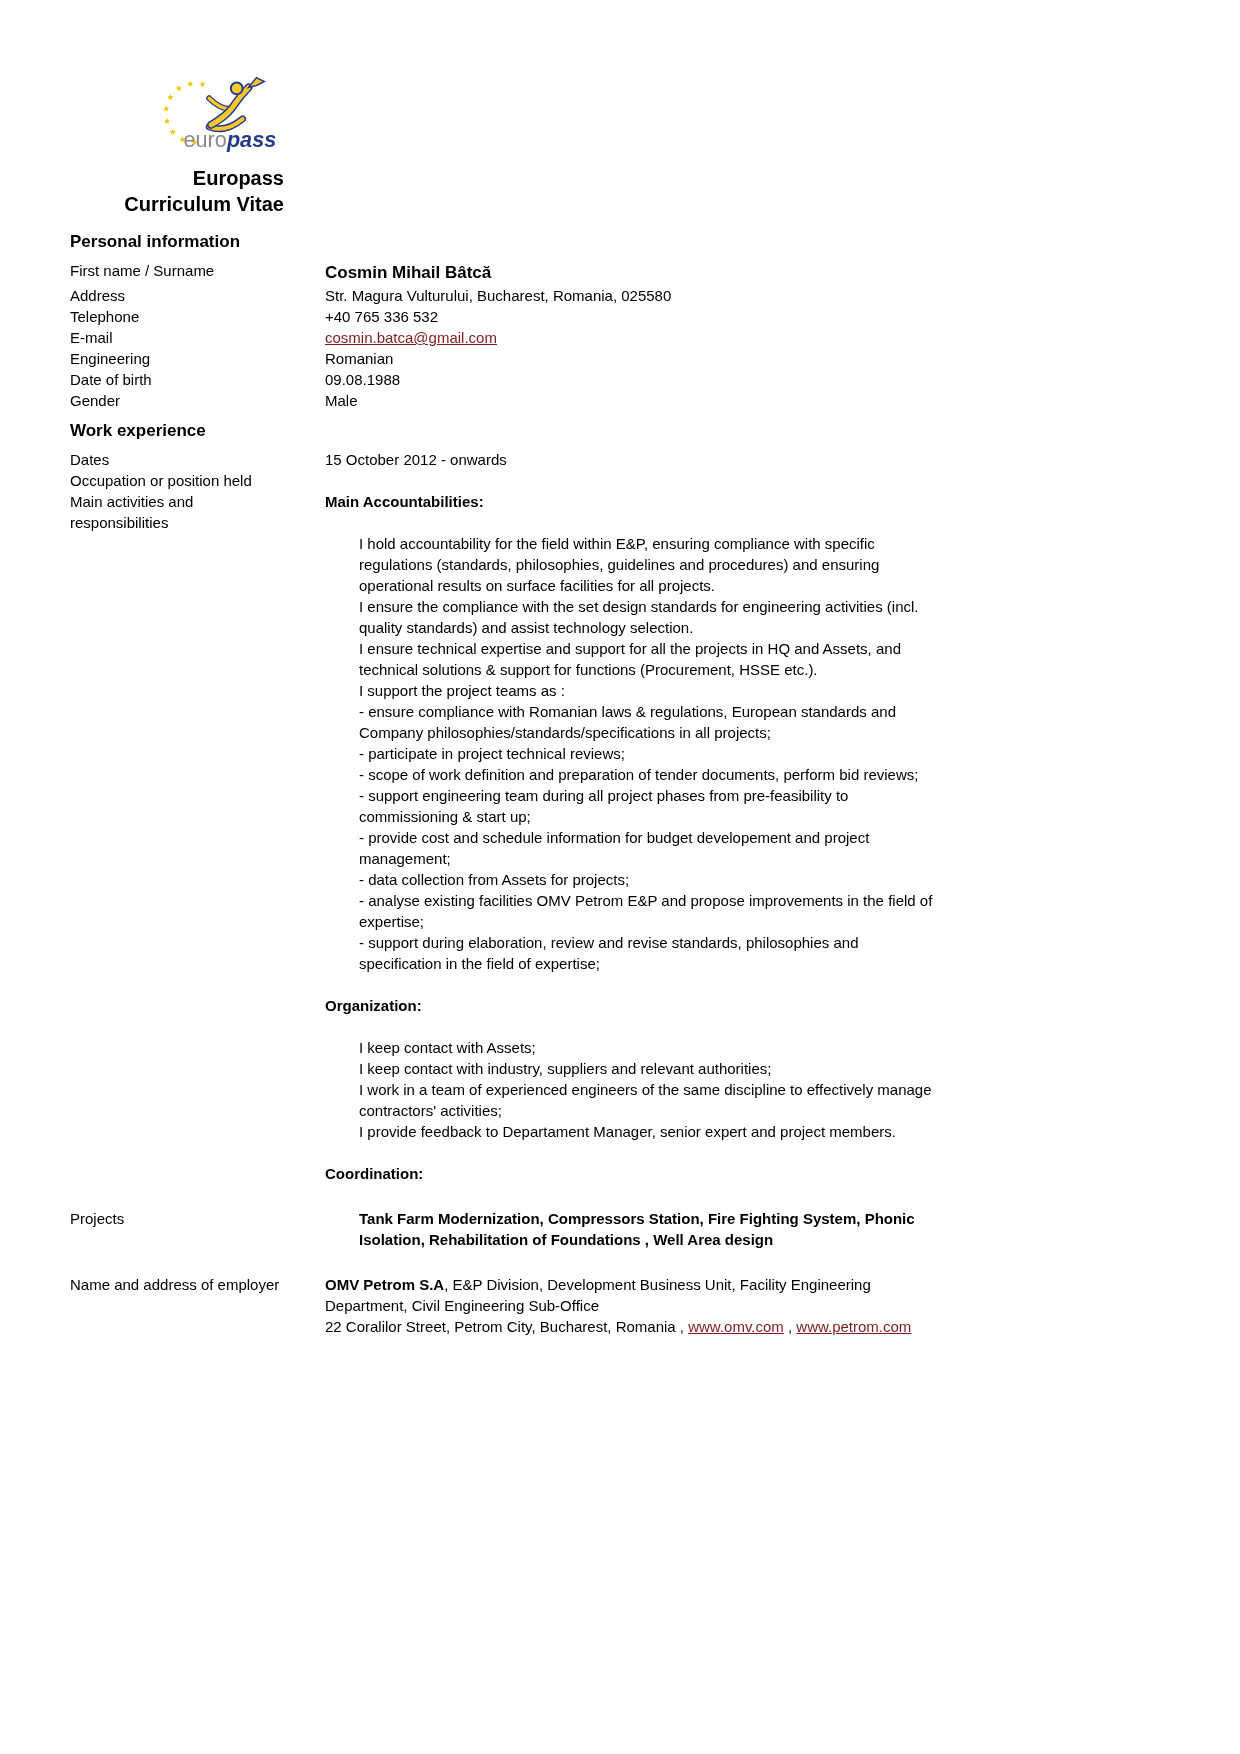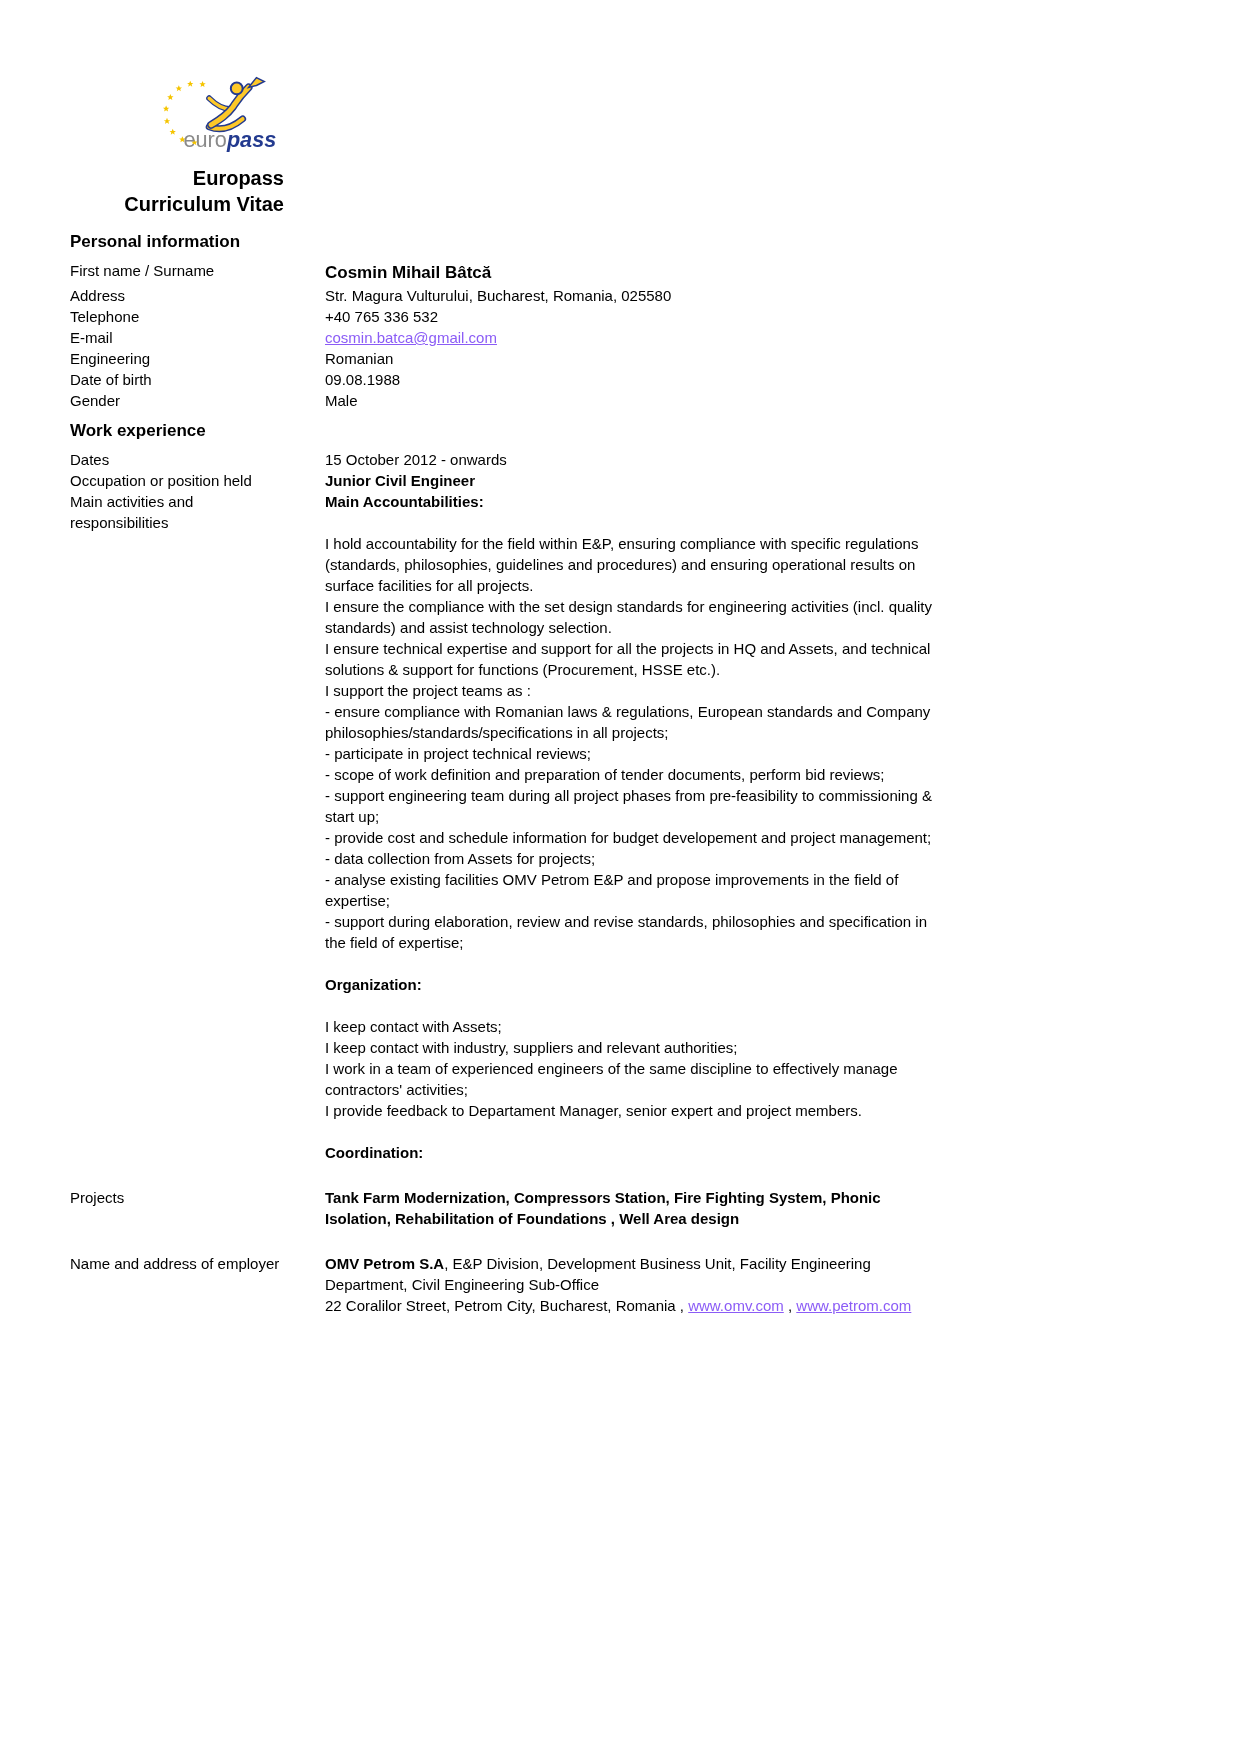--- a/index.html
+++ b/index.html
@@ -39,7 +39,7 @@
   .gap-block { margin-top: 21px; }
   .big-gap { margin-top: 24px; }
 
-  a.link { color: #8b5cf6; text-decoration: underline; cursor: pointer; }
+  a.link { color: #7f1d1d; text-decoration: underline; cursor: pointer; }
 
   .logo-svg { display: block; }
 </style>

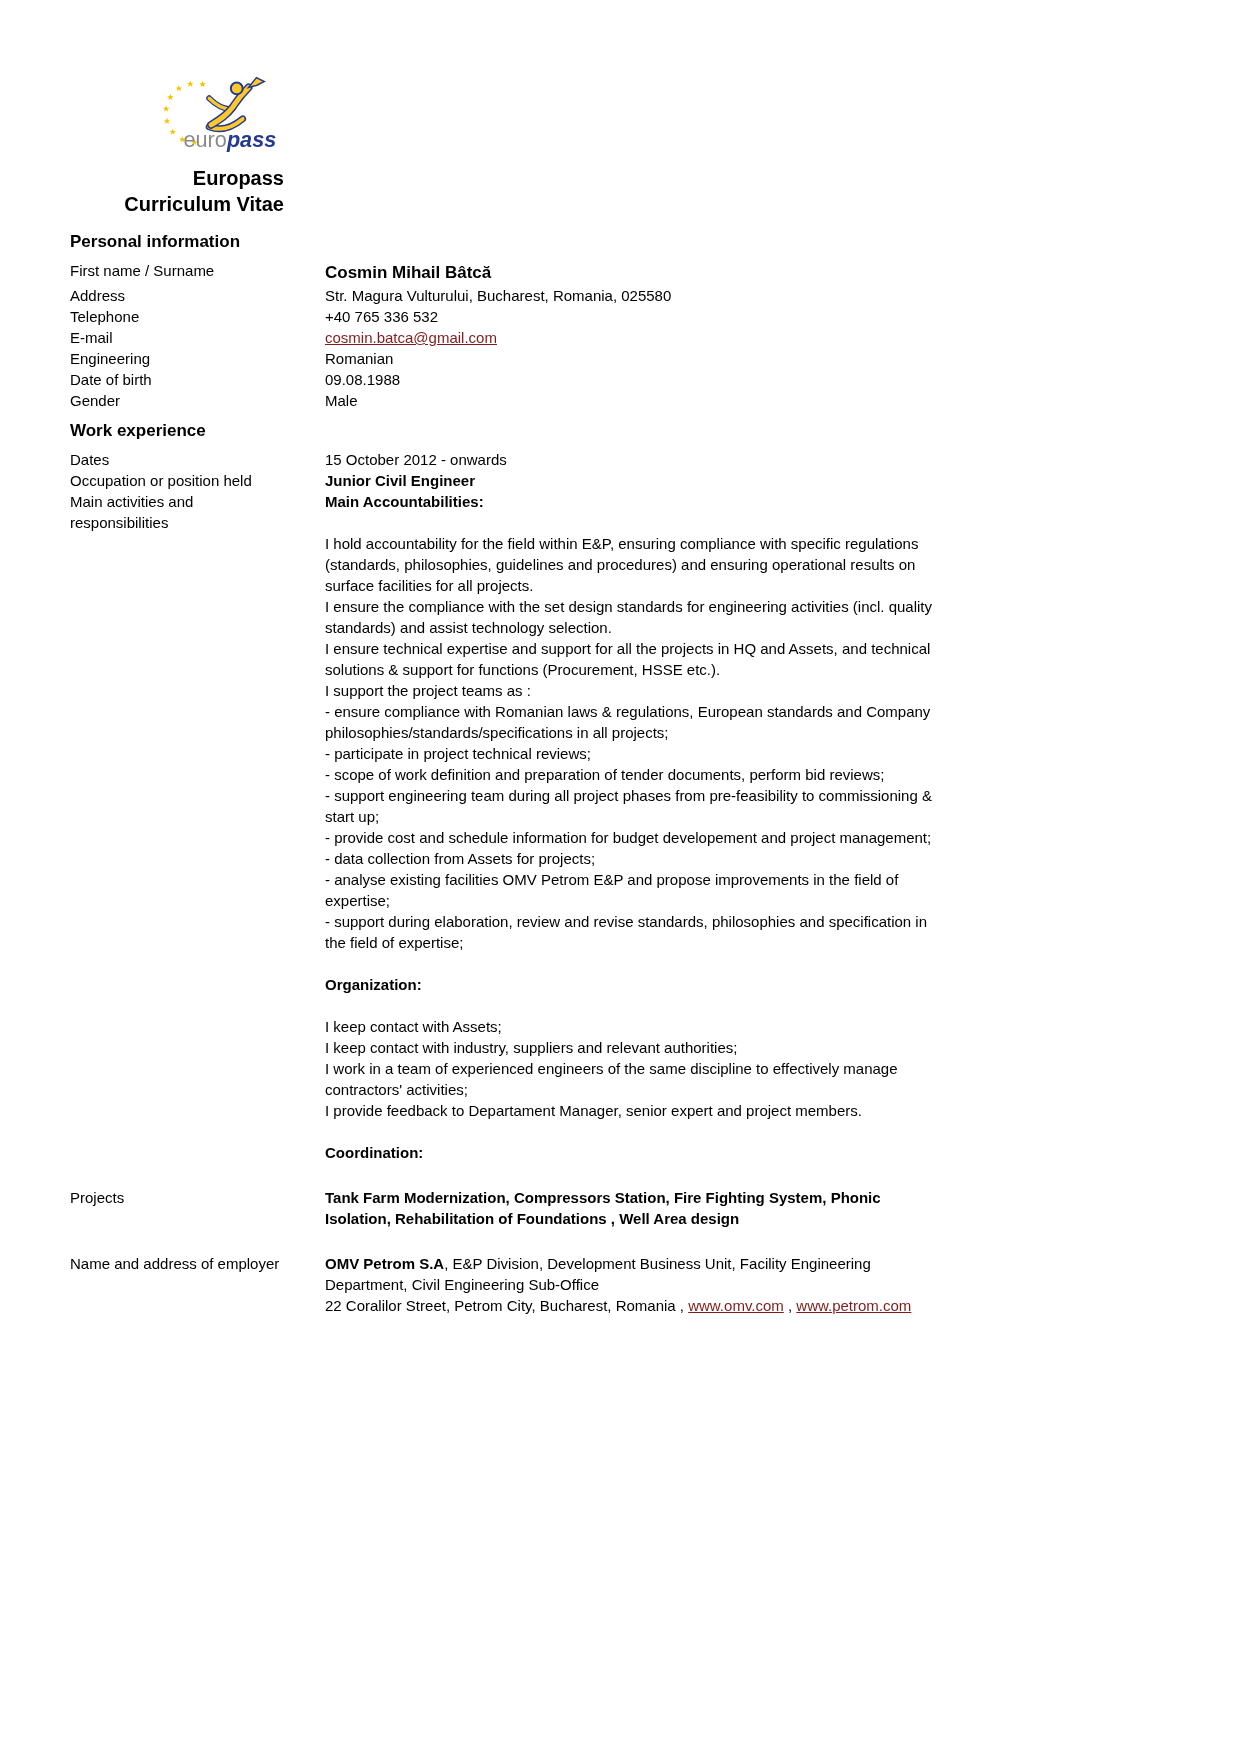--- a/index.html
+++ b/index.html
@@ -140,7 +140,6 @@
 
   <div class="row">
     <div class="label">Occupation or position held</div>
-    <div class="value bold">Junior Civil Engineer</div>
   </div>
 
   <div class="row">

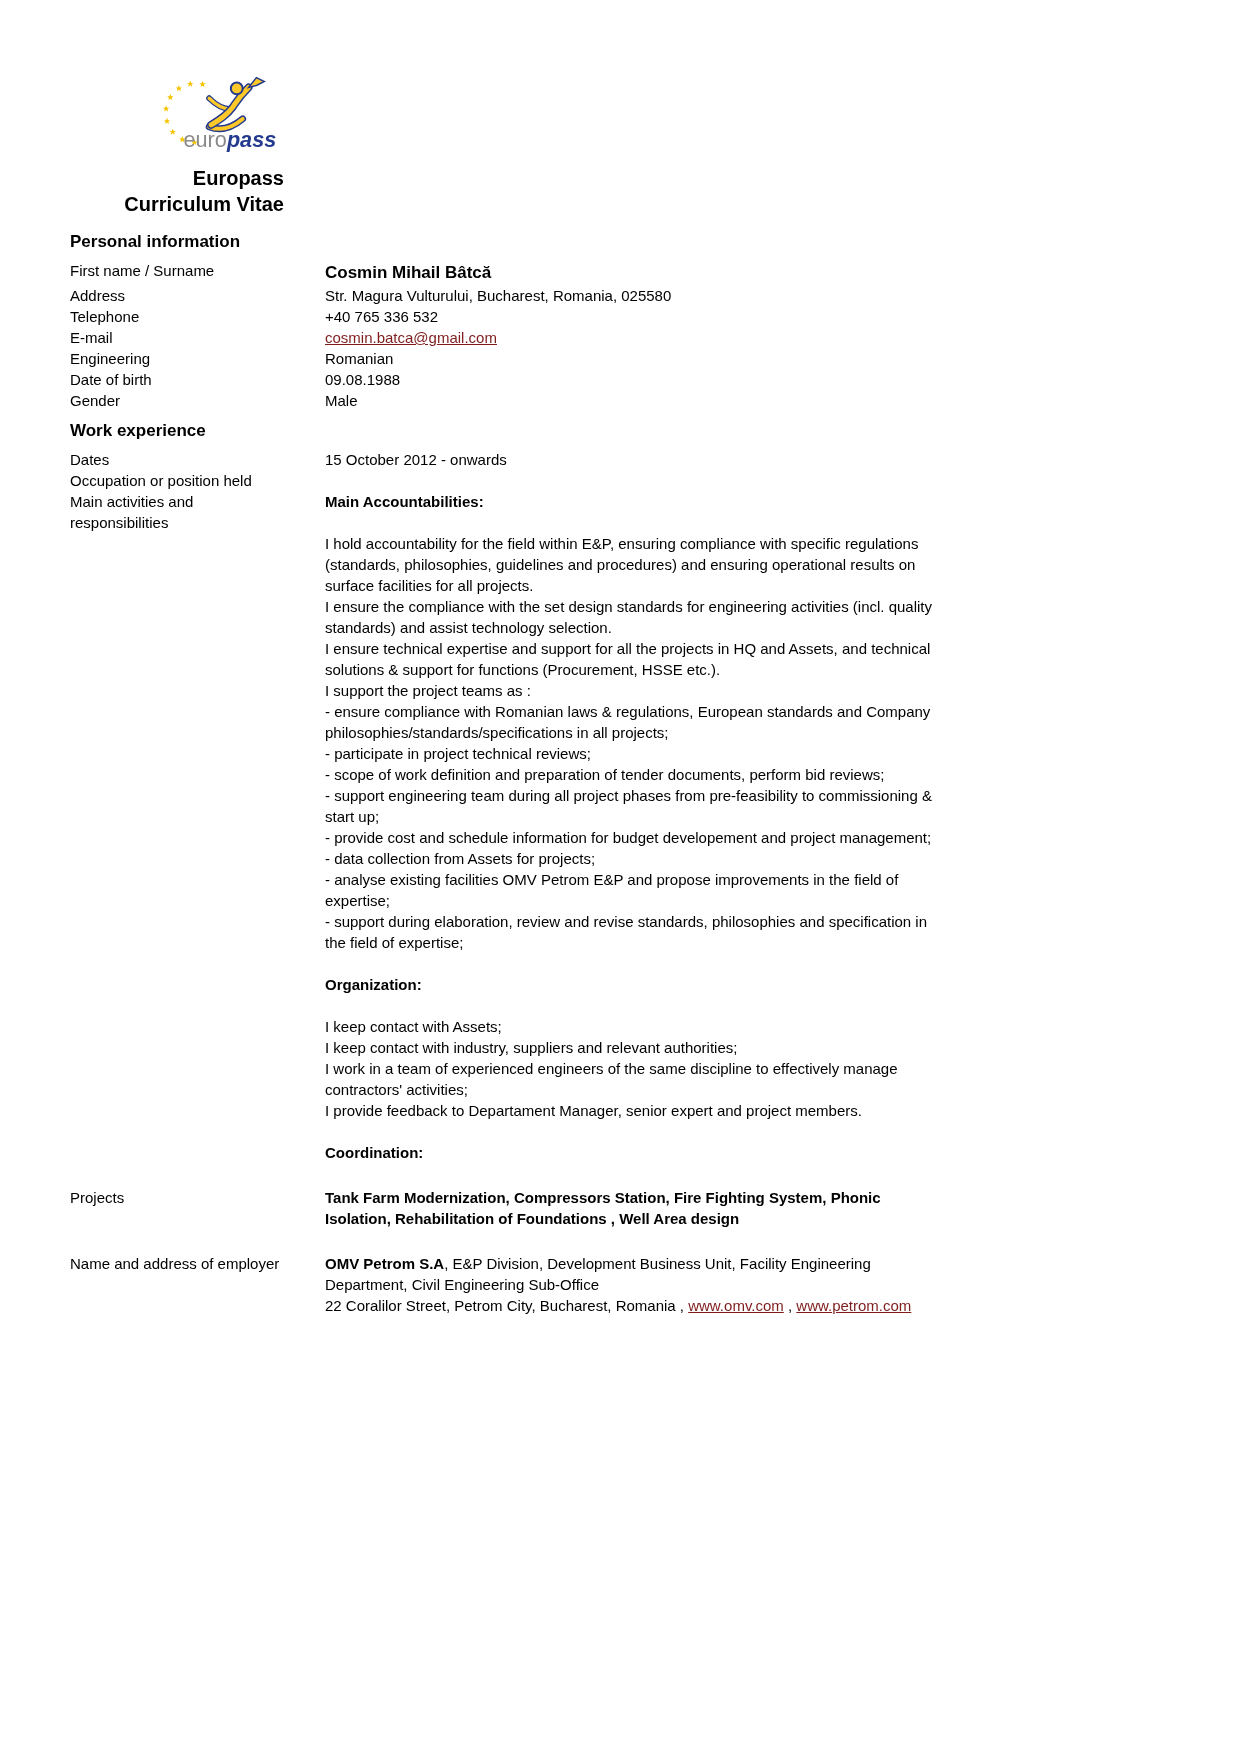--- a/index.html
+++ b/index.html
@@ -35,7 +35,7 @@
 
   .bold { font-weight: bold; }
   .name-value { font-weight: bold; font-size: 17px; line-height: 25px; }
-  .pre { white-space: pre-line; }
+  .pre { white-space: pre-line; margin-left: 34px; }
   .gap-block { margin-top: 21px; }
   .big-gap { margin-top: 24px; }
 

